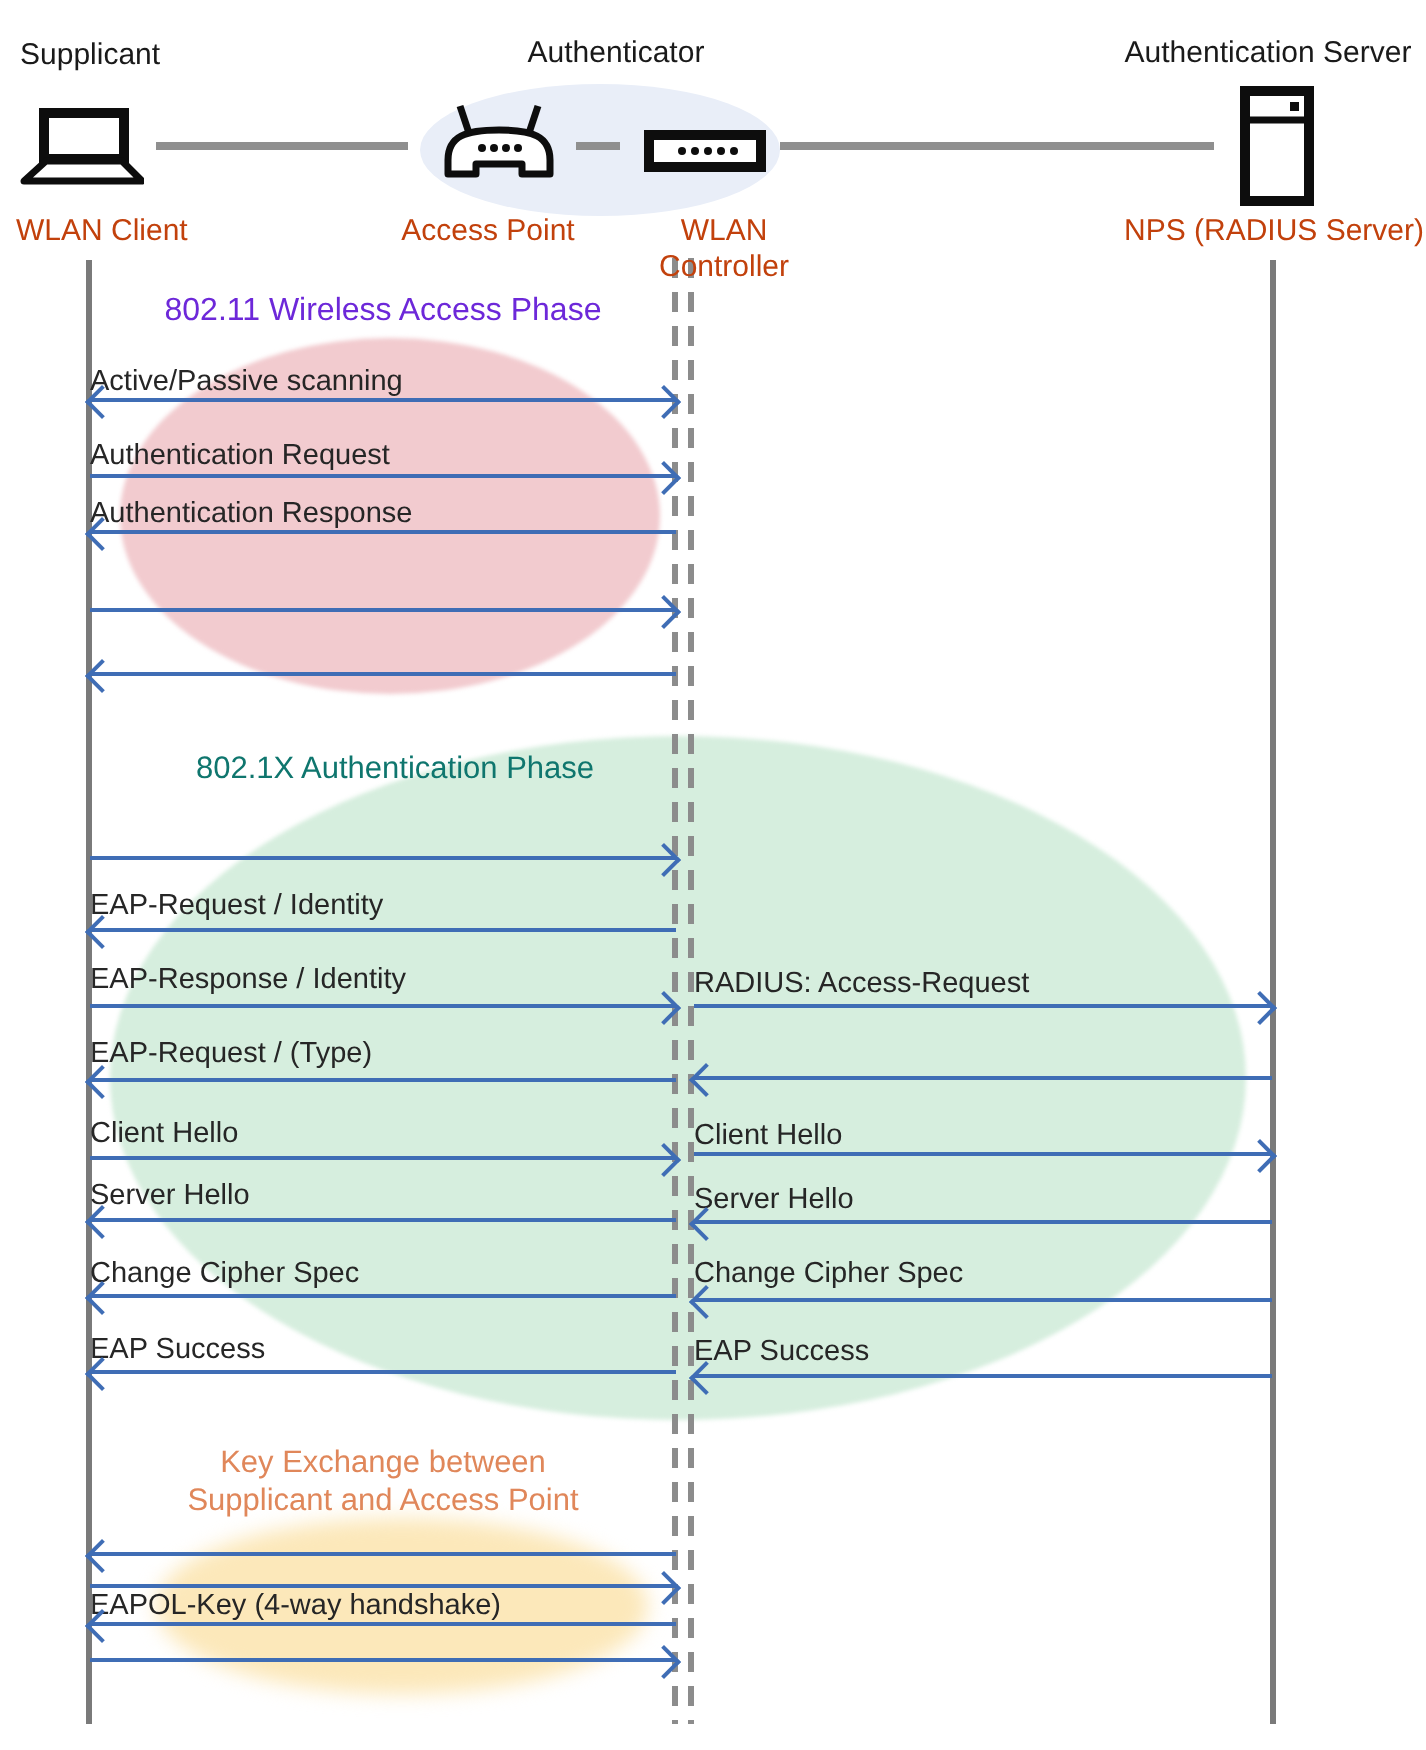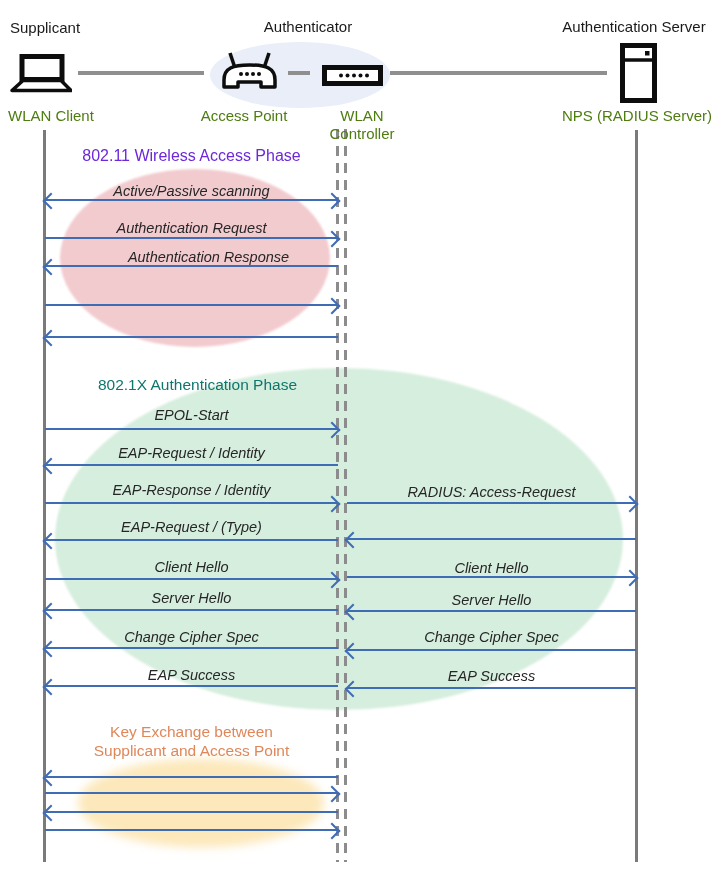--- a/index.html
+++ b/index.html
@@ -8,7 +8,7 @@
   .abs{position:absolute;}
   
   .role{position:absolute;height:18px;line-height:18px;font-size:15px;color:#1a1a1a;z-index:3;}
-  .dev{position:absolute;height:18px;line-height:18px;font-size:15px;color:#4d7c0f;z-index:3;}
+  .dev{position:absolute;height:18px;line-height:18px;font-size:15px;color:#c2410c;z-index:3;}
   .center{text-align:center;}
   
   .lifeline{position:absolute;top:130px;width:3px;height:732px;background:#7a7a7a;z-index:1;}

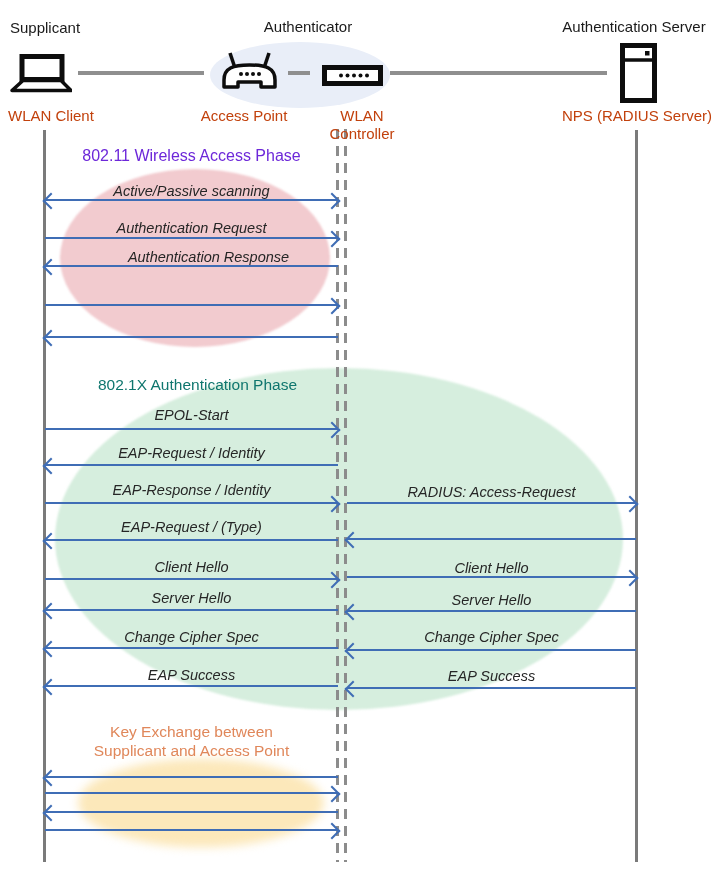--- a/index.html
+++ b/index.html
@@ -28,8 +28,8 @@
   .t-green{color:#0f766e;font-size:15.5px;}
   .t-orange{color:#e0875a;font-size:15.5px;}
   
-  .lbl{position:absolute;height:18px;line-height:18px;text-align:center;
-       font-size:14.5px;color:#262626;z-index:3;white-space:nowrap;font-style:italic;}
+  .lbl{position:absolute;height:18px;line-height:18px;text-align:left;
+       font-size:14.5px;color:#262626;z-index:3;white-space:nowrap;}
   
   .arrow{position:absolute;height:2px;background:#3f6db5;z-index:3;}
   .arrow i{position:absolute;display:block;width:10px;height:10px;border:0 solid #3f6db5;top:-4px;}

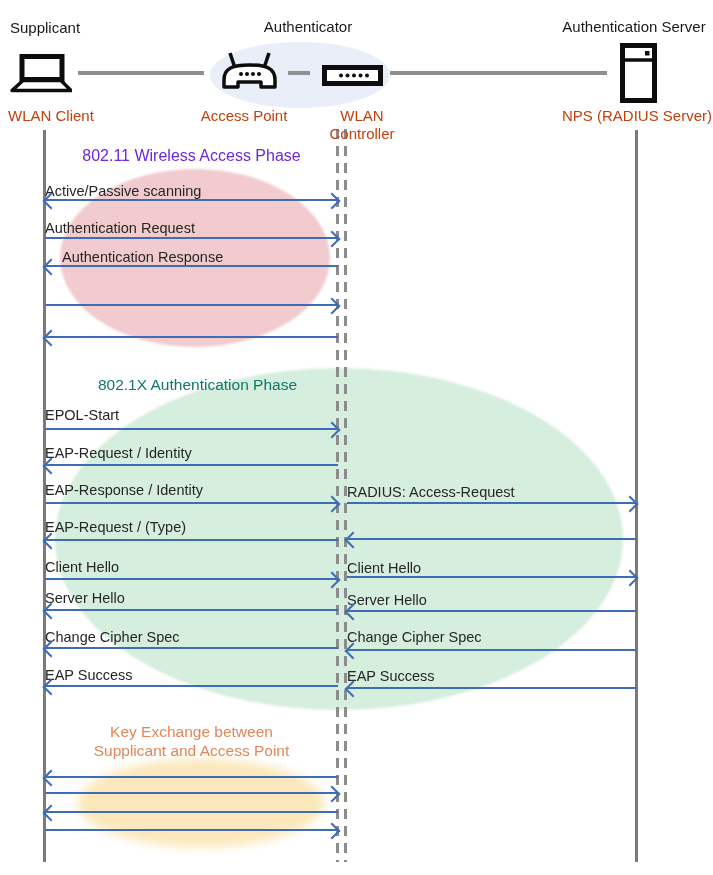--- a/index.html
+++ b/index.html
@@ -119,7 +119,7 @@
       <i class="hr"></i>
     </div>
 
-  <div class="lbl" style="left:62px;top:248px;width:293px;">Authentication Response</div>
+  <div class="lbl" style="left:45px;top:248px;width:293px;">Authentication Response</div>
   <div class="arrow" style="left:45px;top:265px;width:293px;">
       <i class="hl"></i>
     </div>

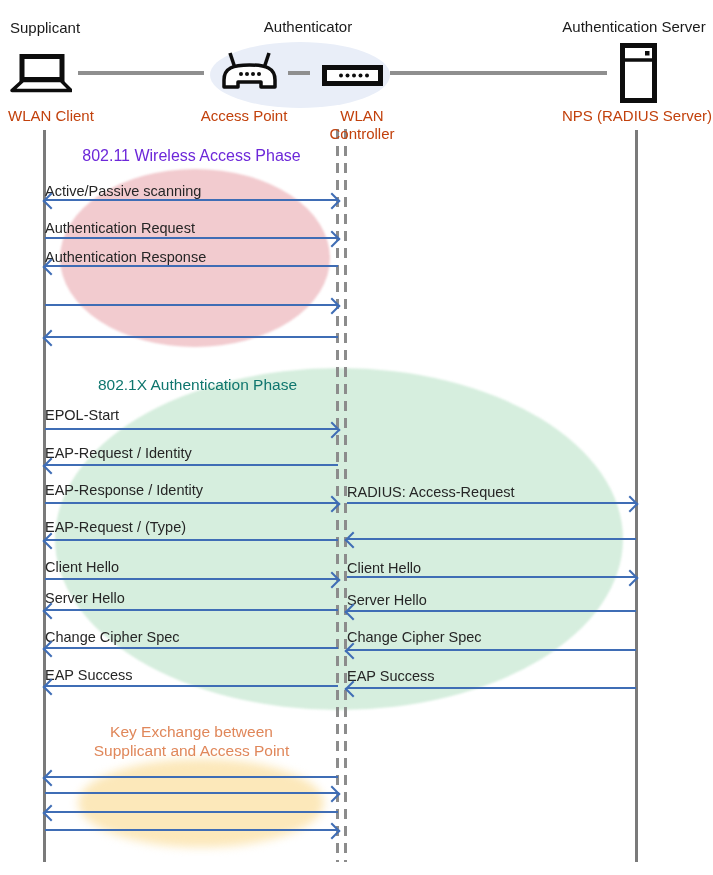--- a/index.html
+++ b/index.html
@@ -132,7 +132,6 @@
       <i class="hl"></i>
     </div>
 
-  <div class="lbl" style="left:45px;top:406px;width:293px;">EPOL-Start</div>
   <div class="arrow" style="left:45px;top:428px;width:293px;">
       <i class="hr"></i>
     </div>

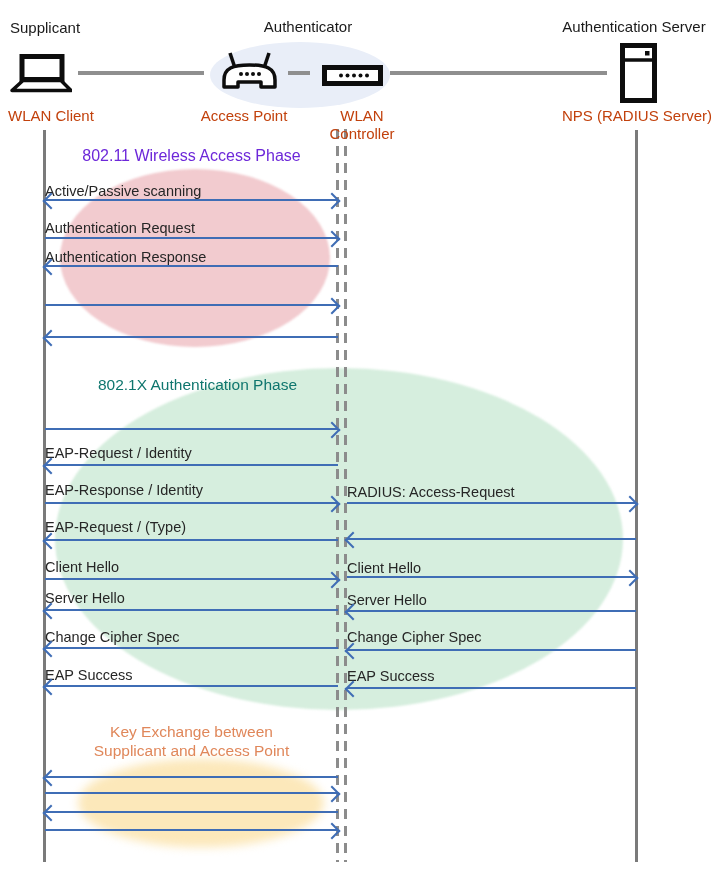--- a/index.html
+++ b/index.html
@@ -206,6 +206,7 @@
   <div class="arrow" style="left:45px;top:792px;width:293px;">
       <i class="hr"></i>
     </div>
+  <div class="lbl" style="left:45px;top:794px;width:293px;">EAPOL-Key (4-way handshake)</div>
   <div class="arrow" style="left:45px;top:811px;width:293px;">
       <i class="hl"></i>
     </div>

